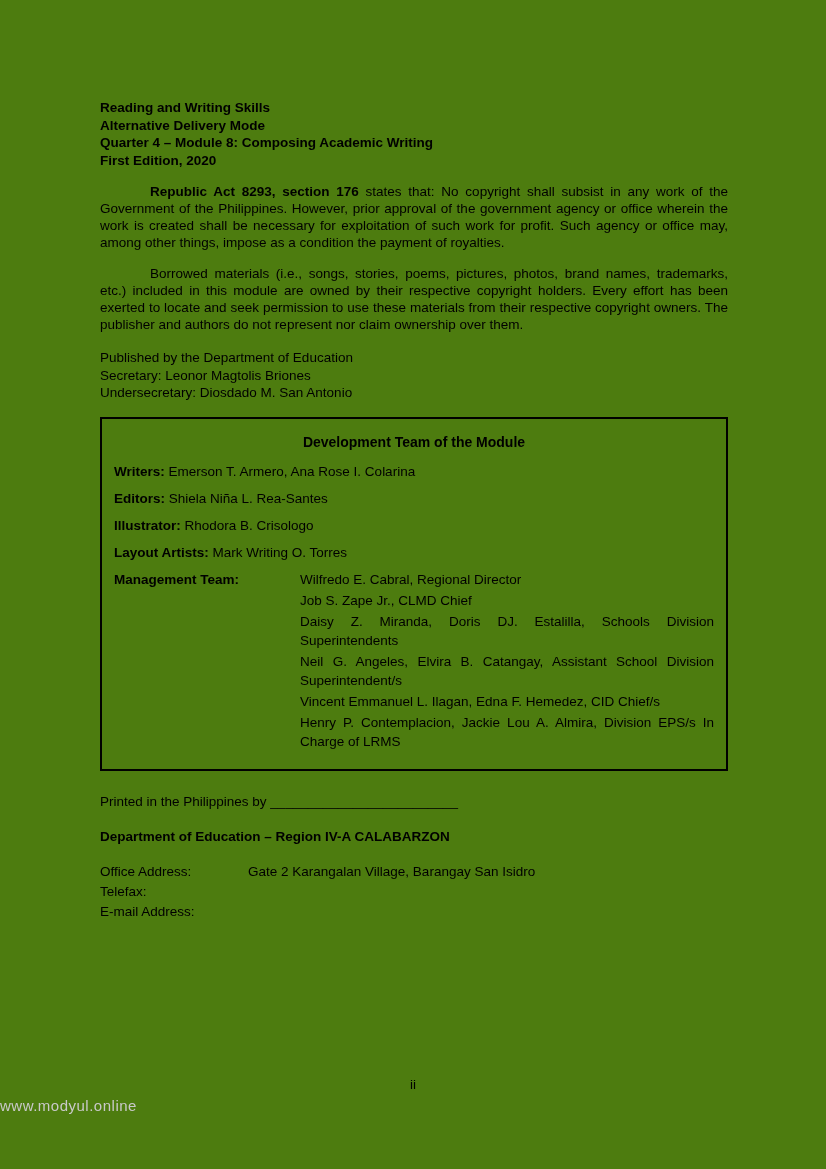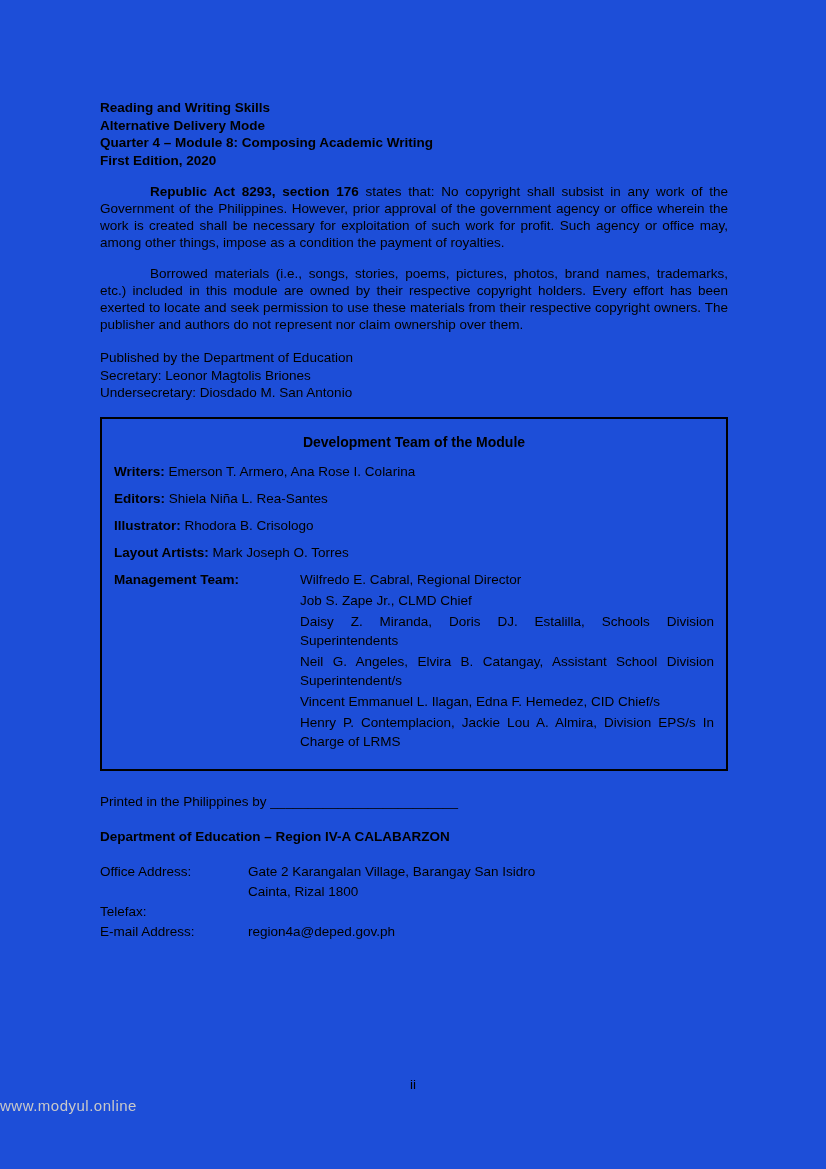--- a/index.html
+++ b/index.html
@@ -12,7 +12,7 @@
     position: relative;
     width: 826px;
     height: 1169px;
-    background: #1d4ed8;
+    background: #4d7c0f;
     margin: 0 auto;
     overflow: hidden;
   }

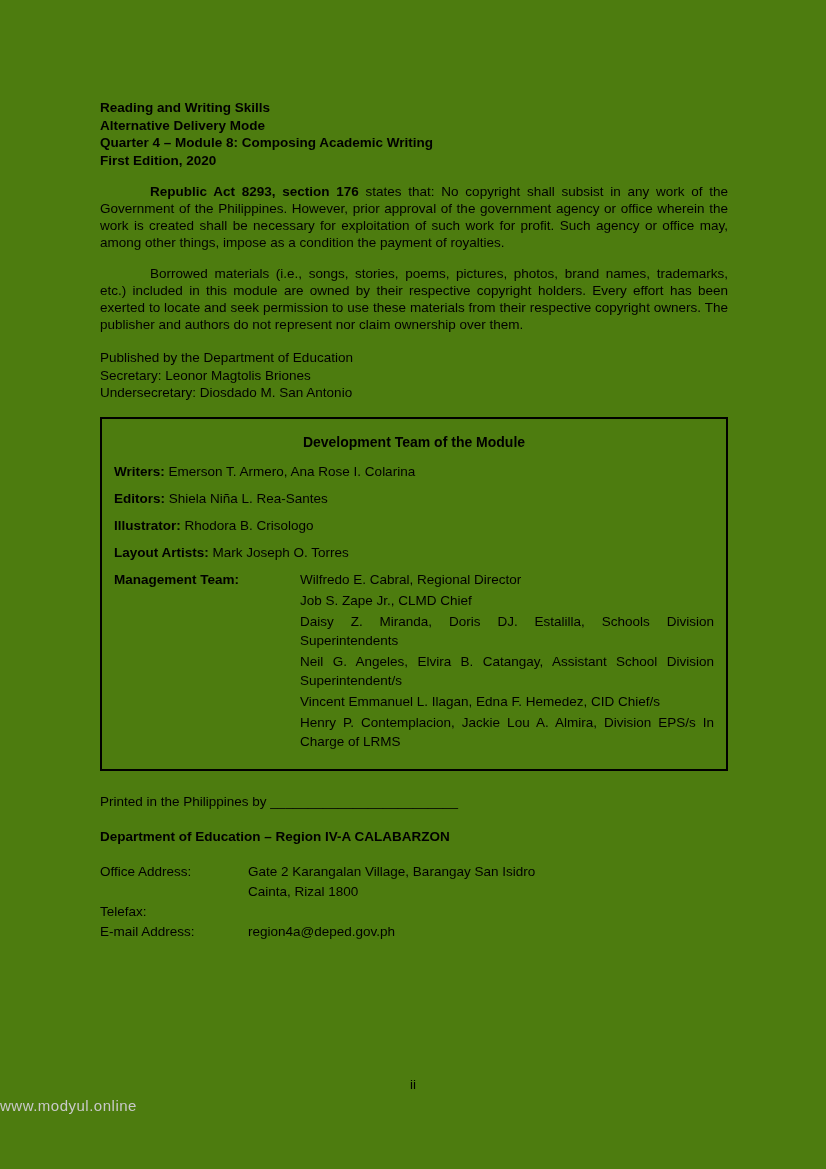--- a/index.html
+++ b/index.html
@@ -110,7 +110,7 @@
 
       <p class="entry"><b>Illustrator:</b> <span>Rhodora B. Crisologo</span></p>
 
-      <p class="entry"><b>Layout Artists:</b> <span>Mark Joseph O. Torres</span></p>
+      <p class="entry"><b>Layout Artists:</b> <span>Mark Writing O. Torres</span></p>
 
       <div class="entry mgmt">
         <b class="mgmt-label">Management Team:</b>

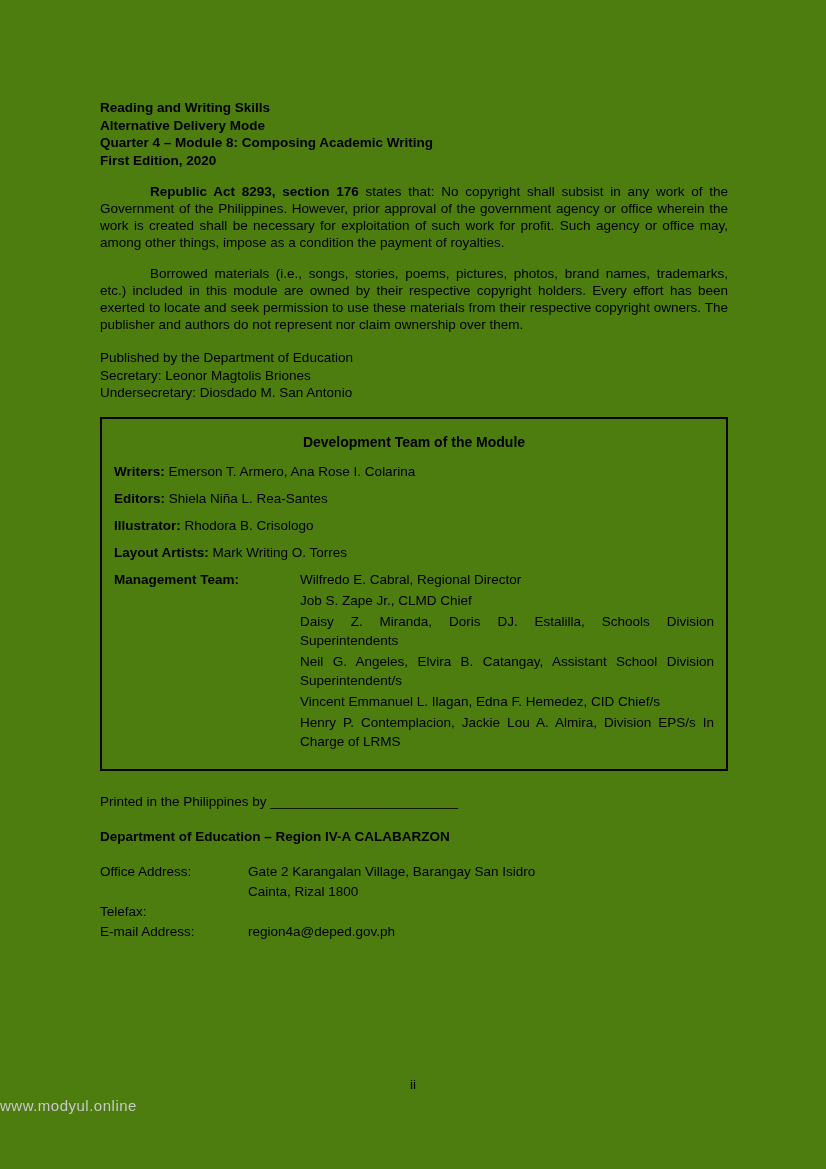--- a/index.html
+++ b/index.html
@@ -134,7 +134,6 @@
         <div class="contact-label">Office Address:</div>
         <div class="contact-value">
           <div>Gate 2 Karangalan Village, Barangay San Isidro</div>
-          <div>Cainta, Rizal 1800</div>
         </div>
       </div>
       <div class="contact-row">

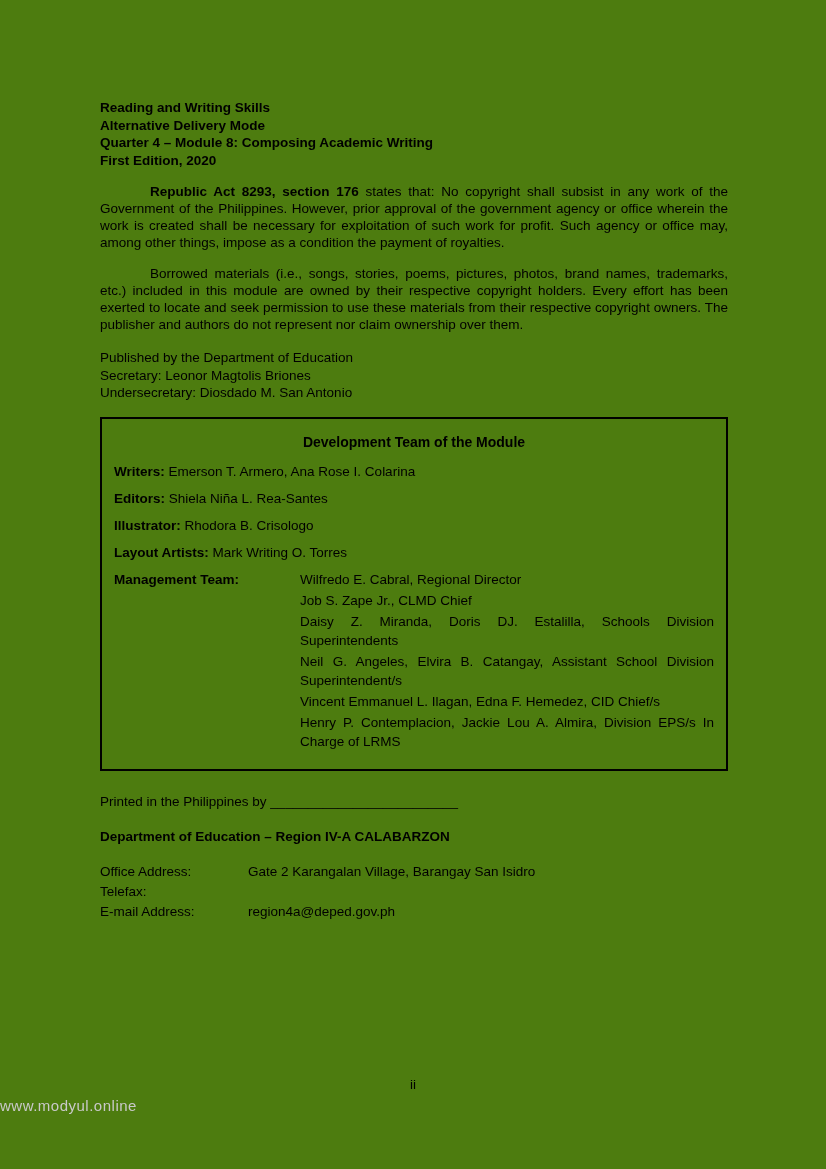--- a/index.html
+++ b/index.html
@@ -141,7 +141,6 @@
       </div>
       <div class="contact-row">
         <div class="contact-label">E-mail Address:</div>
-        <div class="contact-value">region4a@deped.gov.ph</div>
       </div>
     </div>
 

